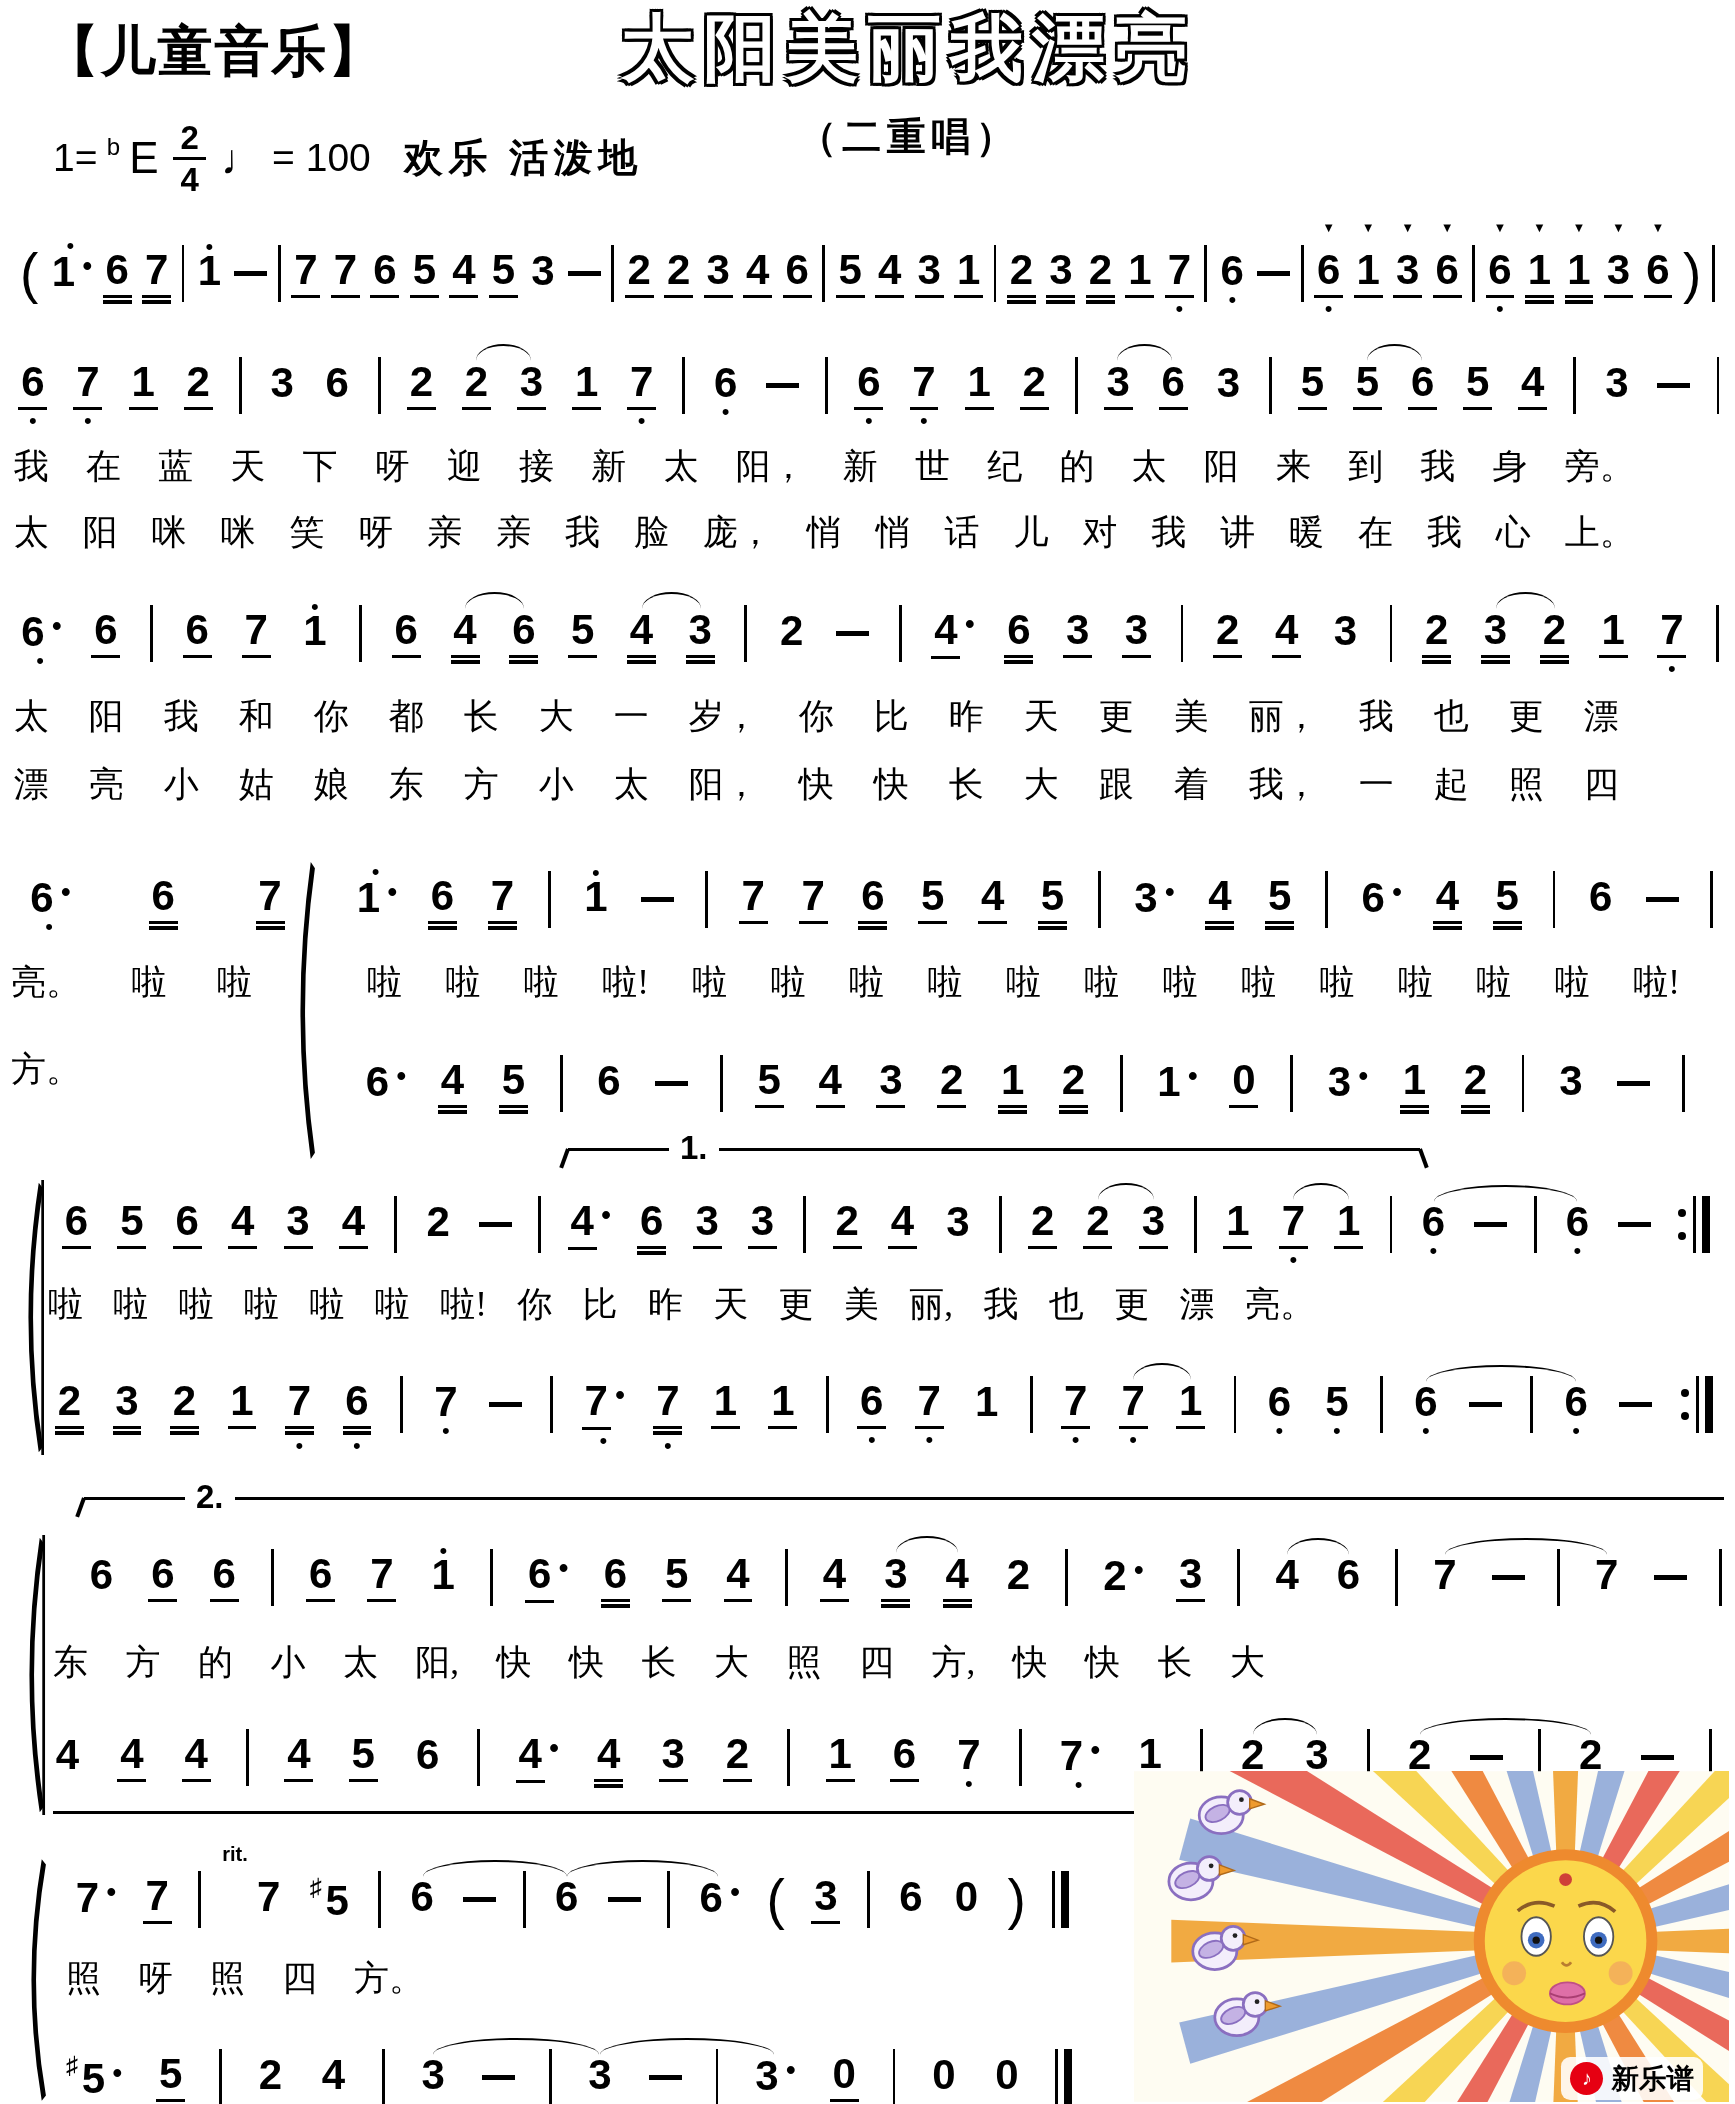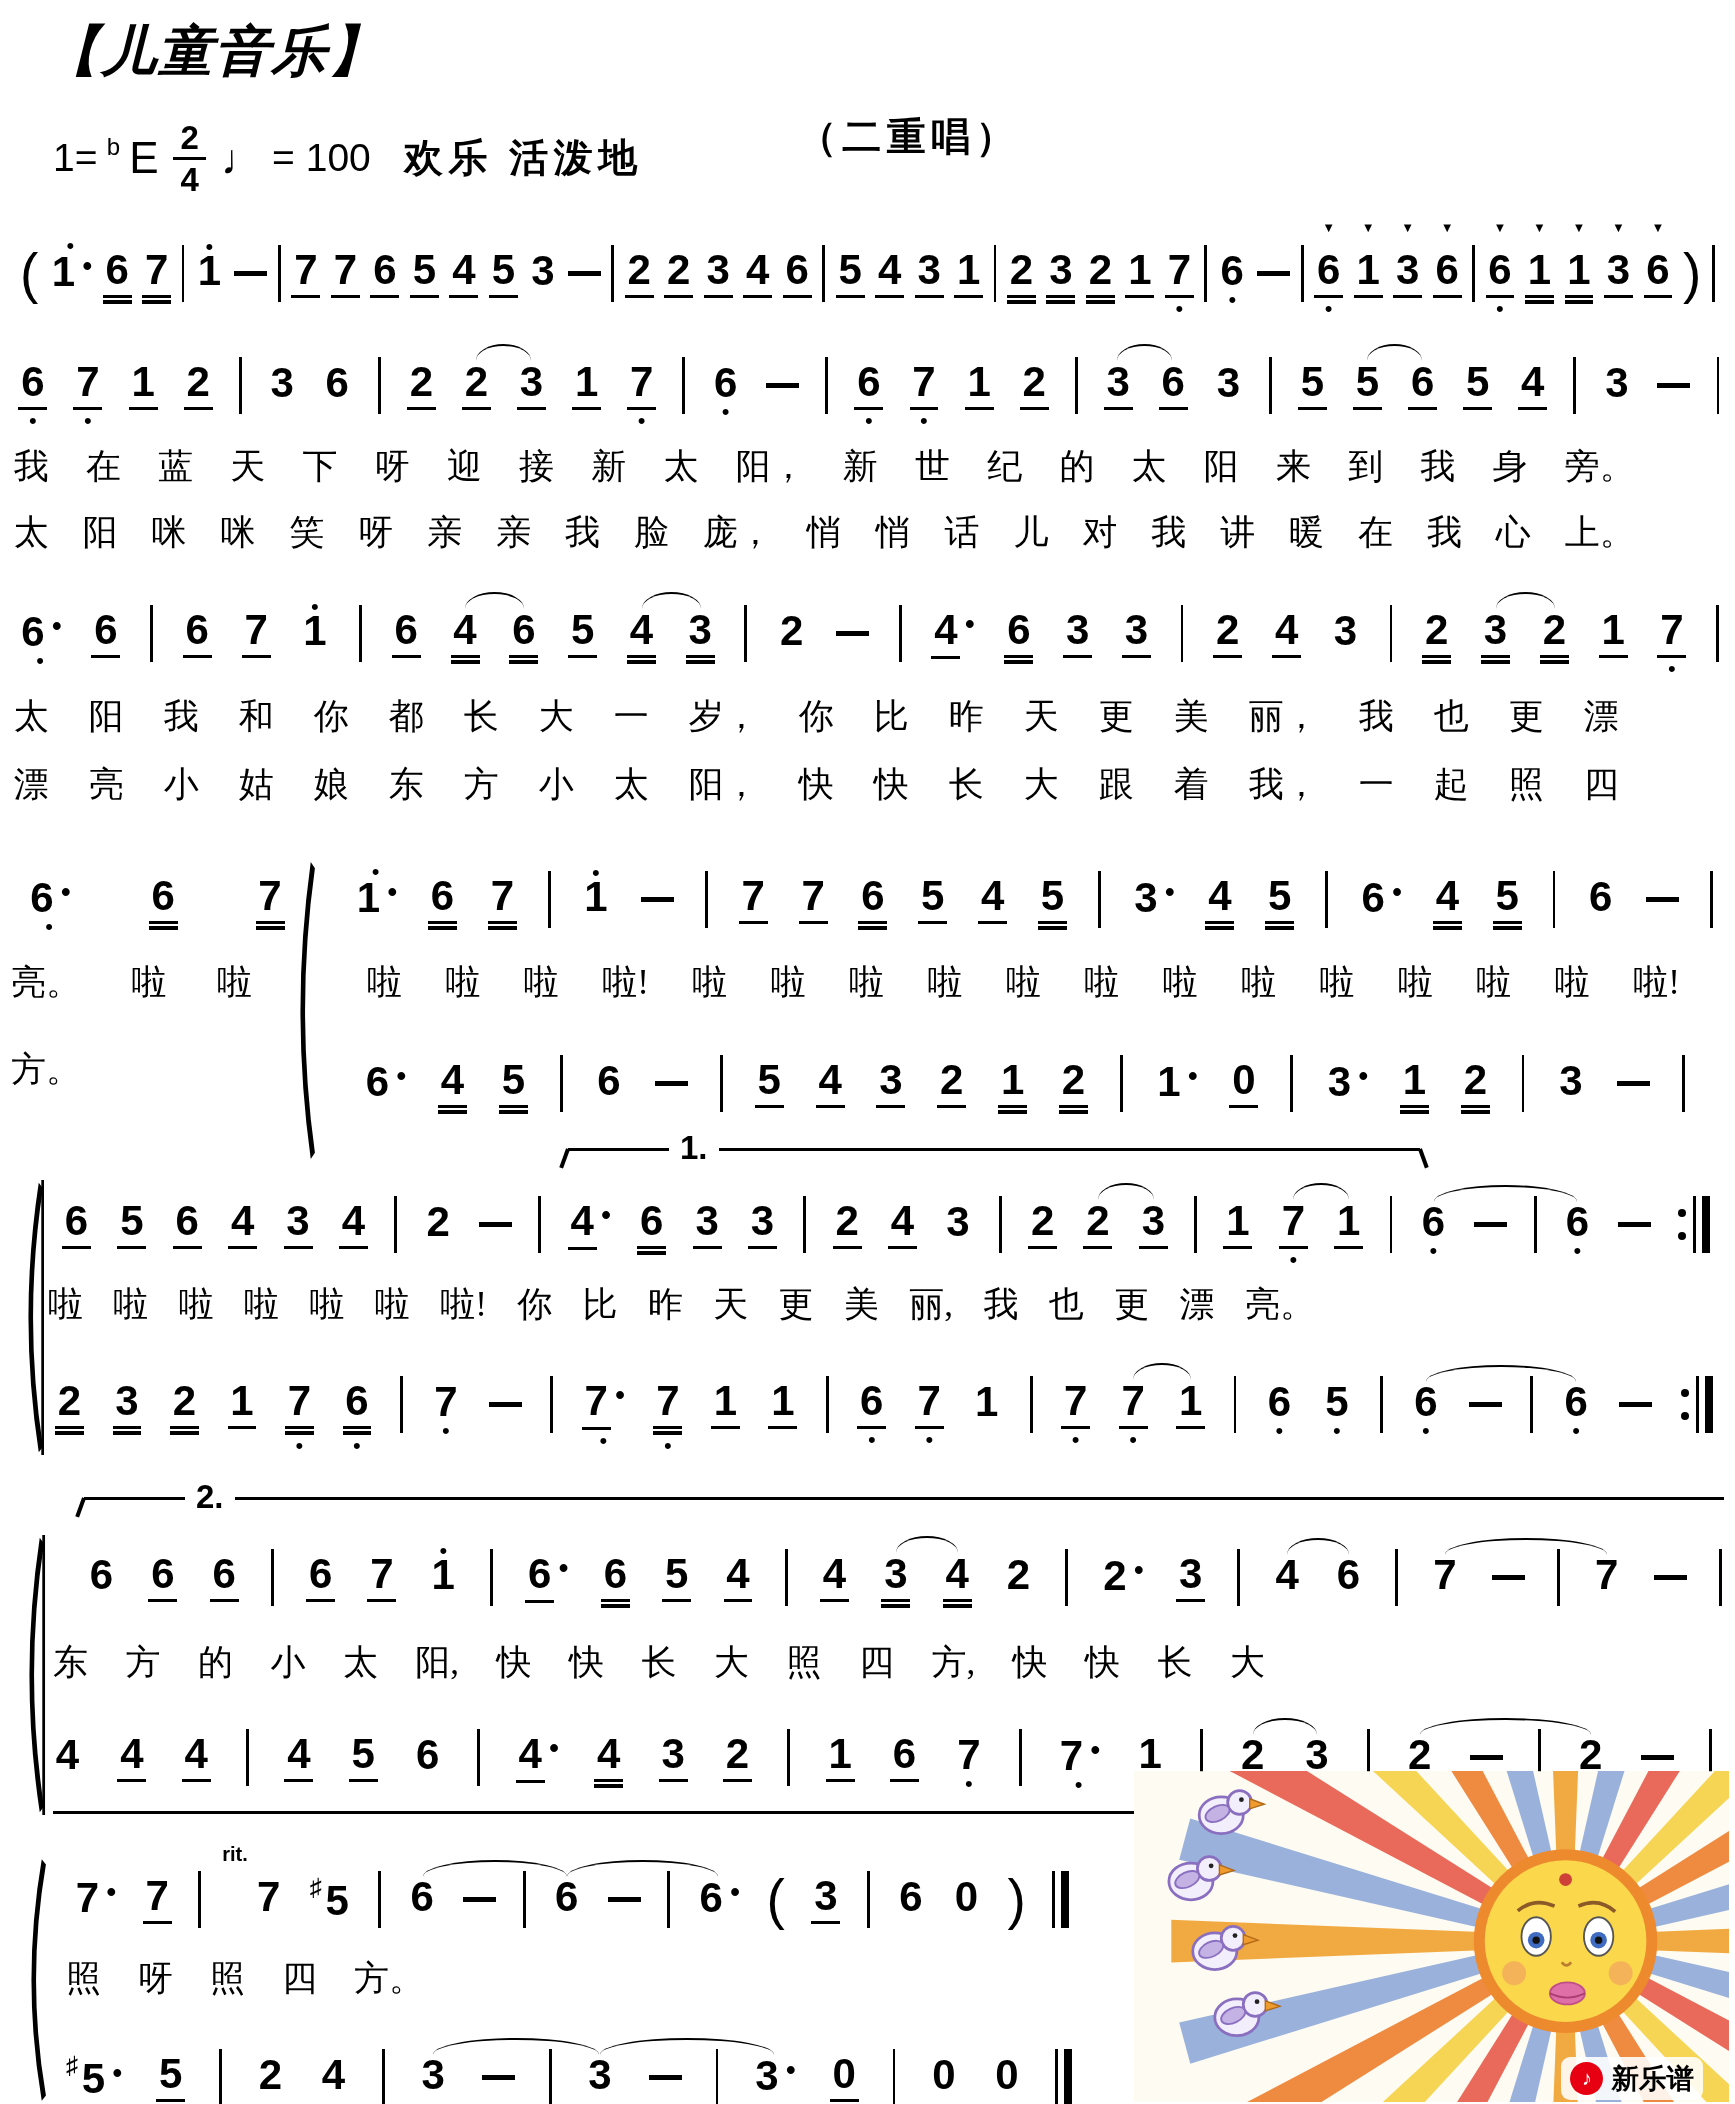--- a/index.html
+++ b/index.html
@@ -8,7 +8,7 @@
 
   
   .cat{position:absolute;left:44px;top:14.7px;font-family:"DejaVu Serif",serif;
-       font-weight:900;font-style:italic;font-size:55px;letter-spacing:1.8px;}
+       font-weight:900;font-size:55px;letter-spacing:1.8px;}
   .title{position:absolute;left:404px;top:0;width:1010px;text-align:center;
          font-size:73px;font-weight:bold;letter-spacing:9.2px;color:#fff;
          text-shadow:-2.8px -2.8px 0 #000,2.8px -2.8px 0 #000,-2.8px 2.8px 0 #000,2.8px 2.8px 0 #000,

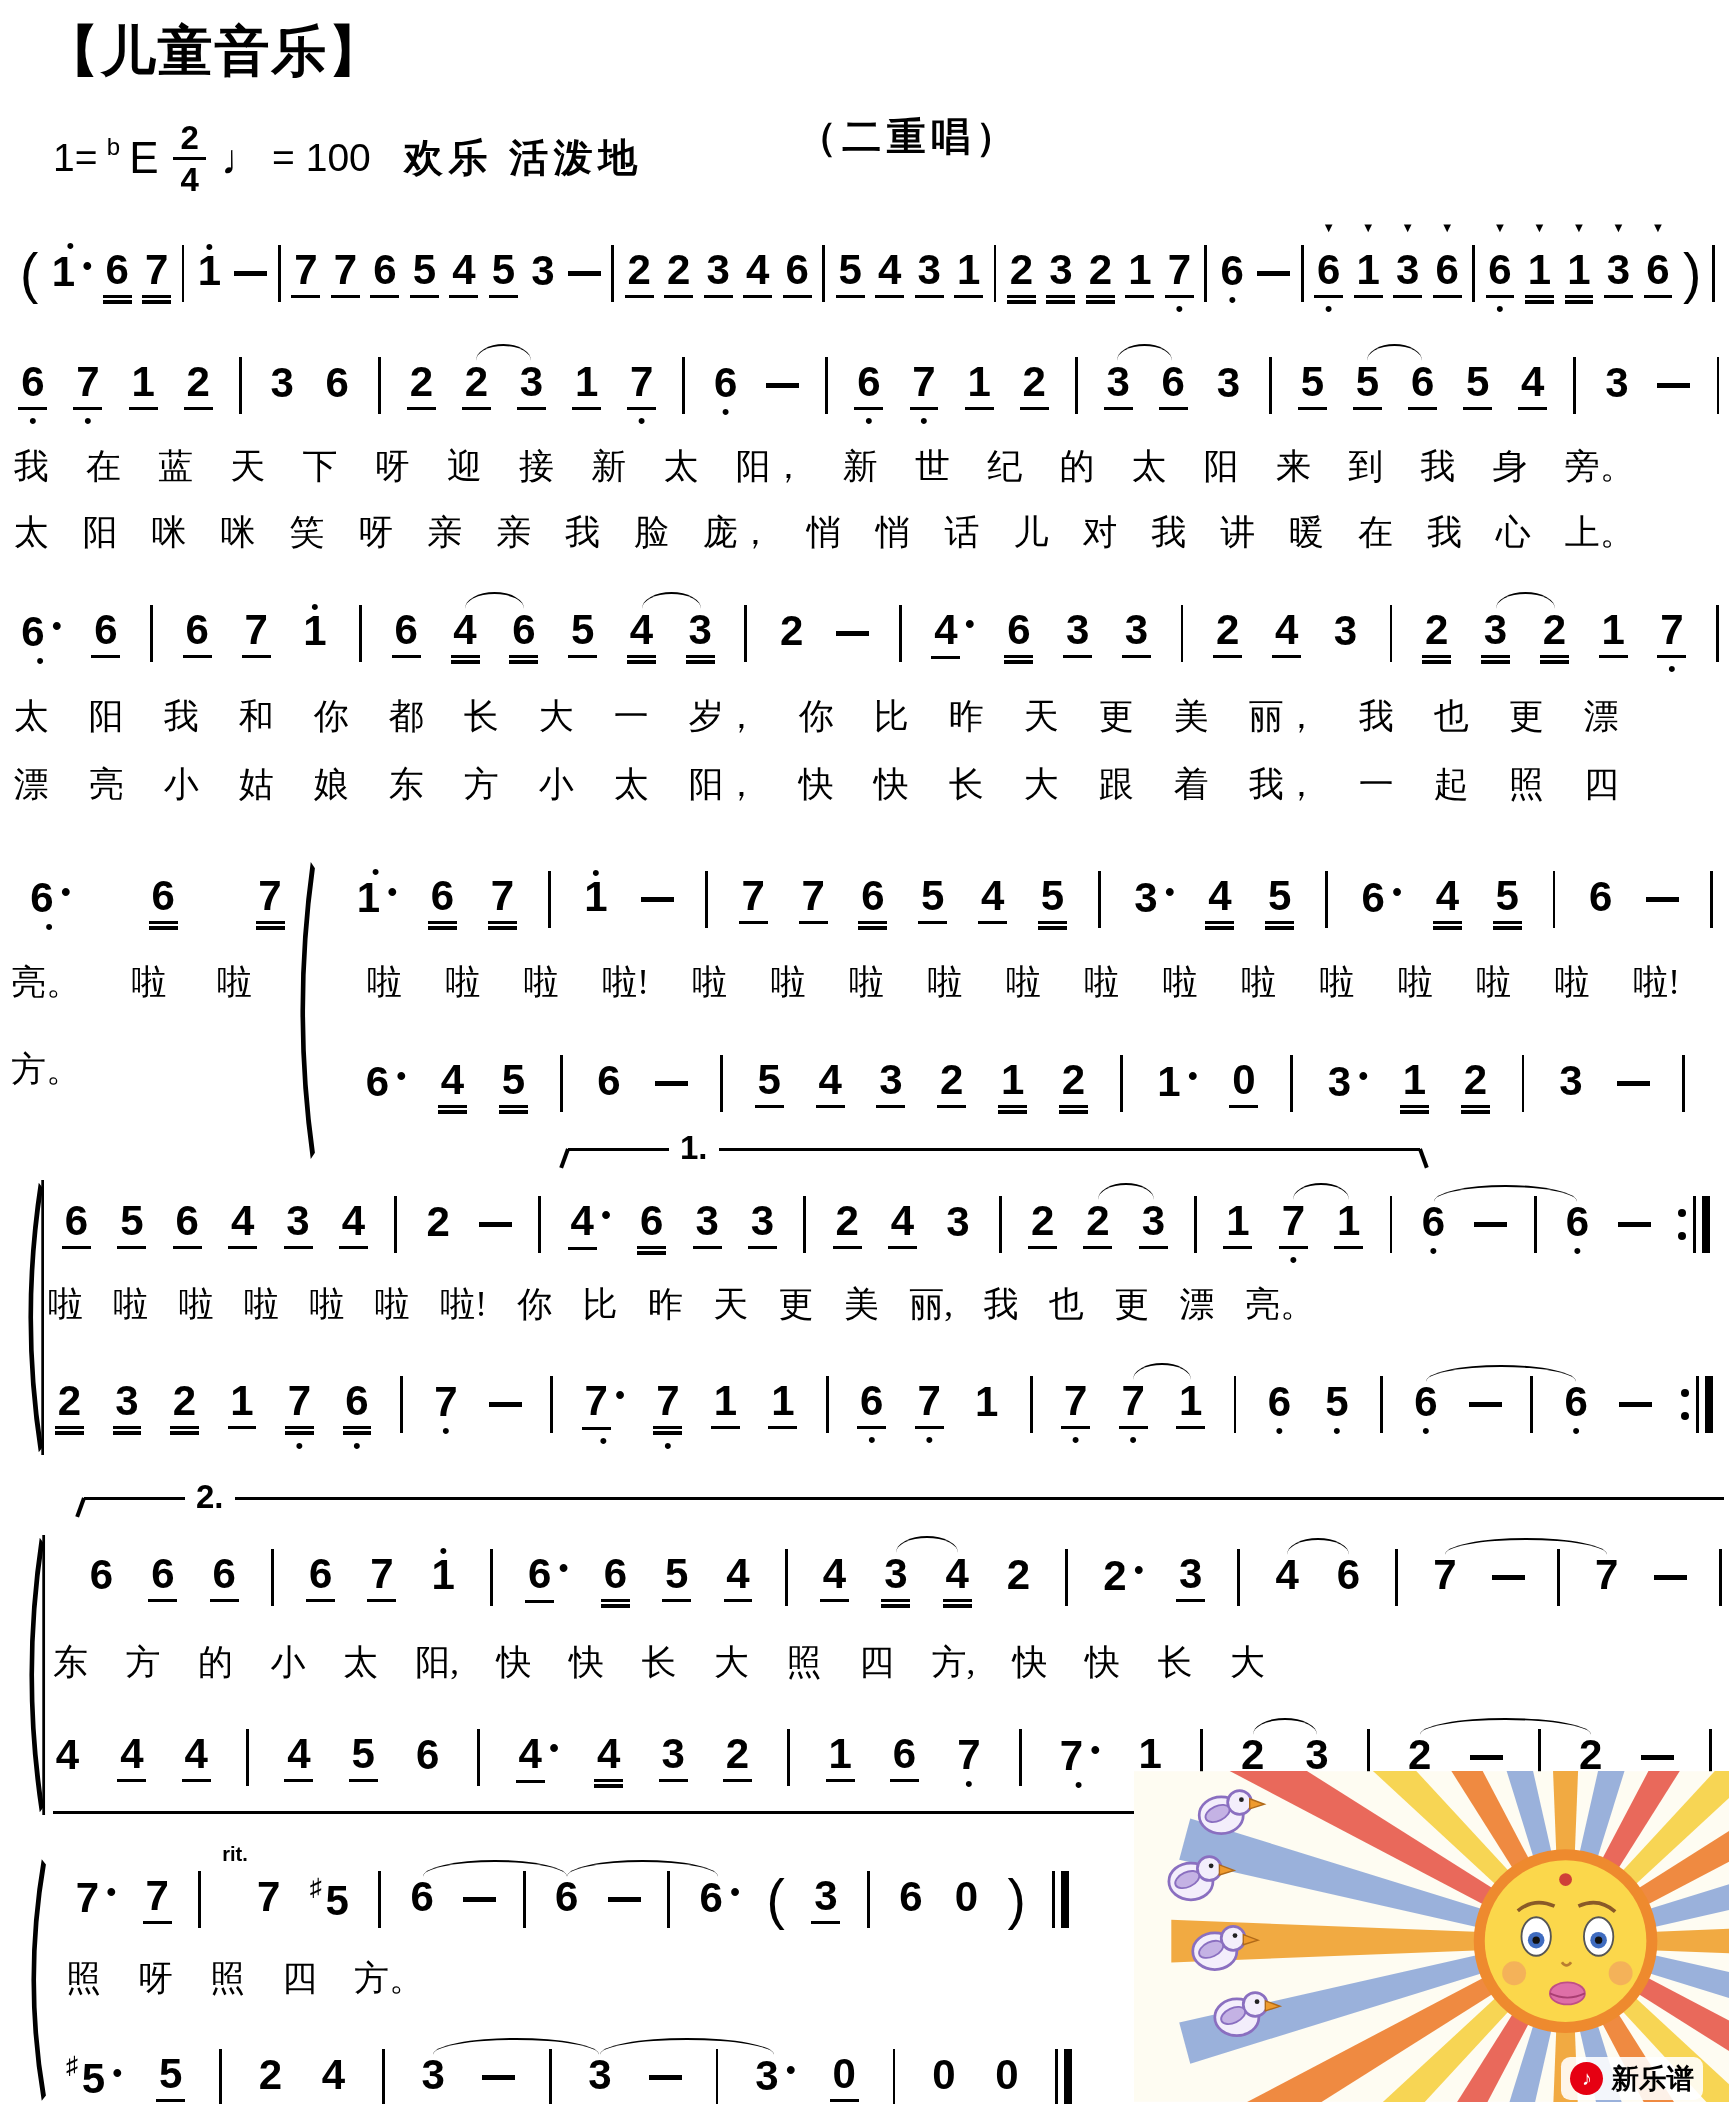--- a/index.html
+++ b/index.html
@@ -105,6 +105,7 @@
 <div class="page">
 
   <div class="cat">【儿童音乐】</div>
+  <div class="title">太阳美丽我漂亮</div>
   <div class="subtitle">（二重唱）</div>
 
 

